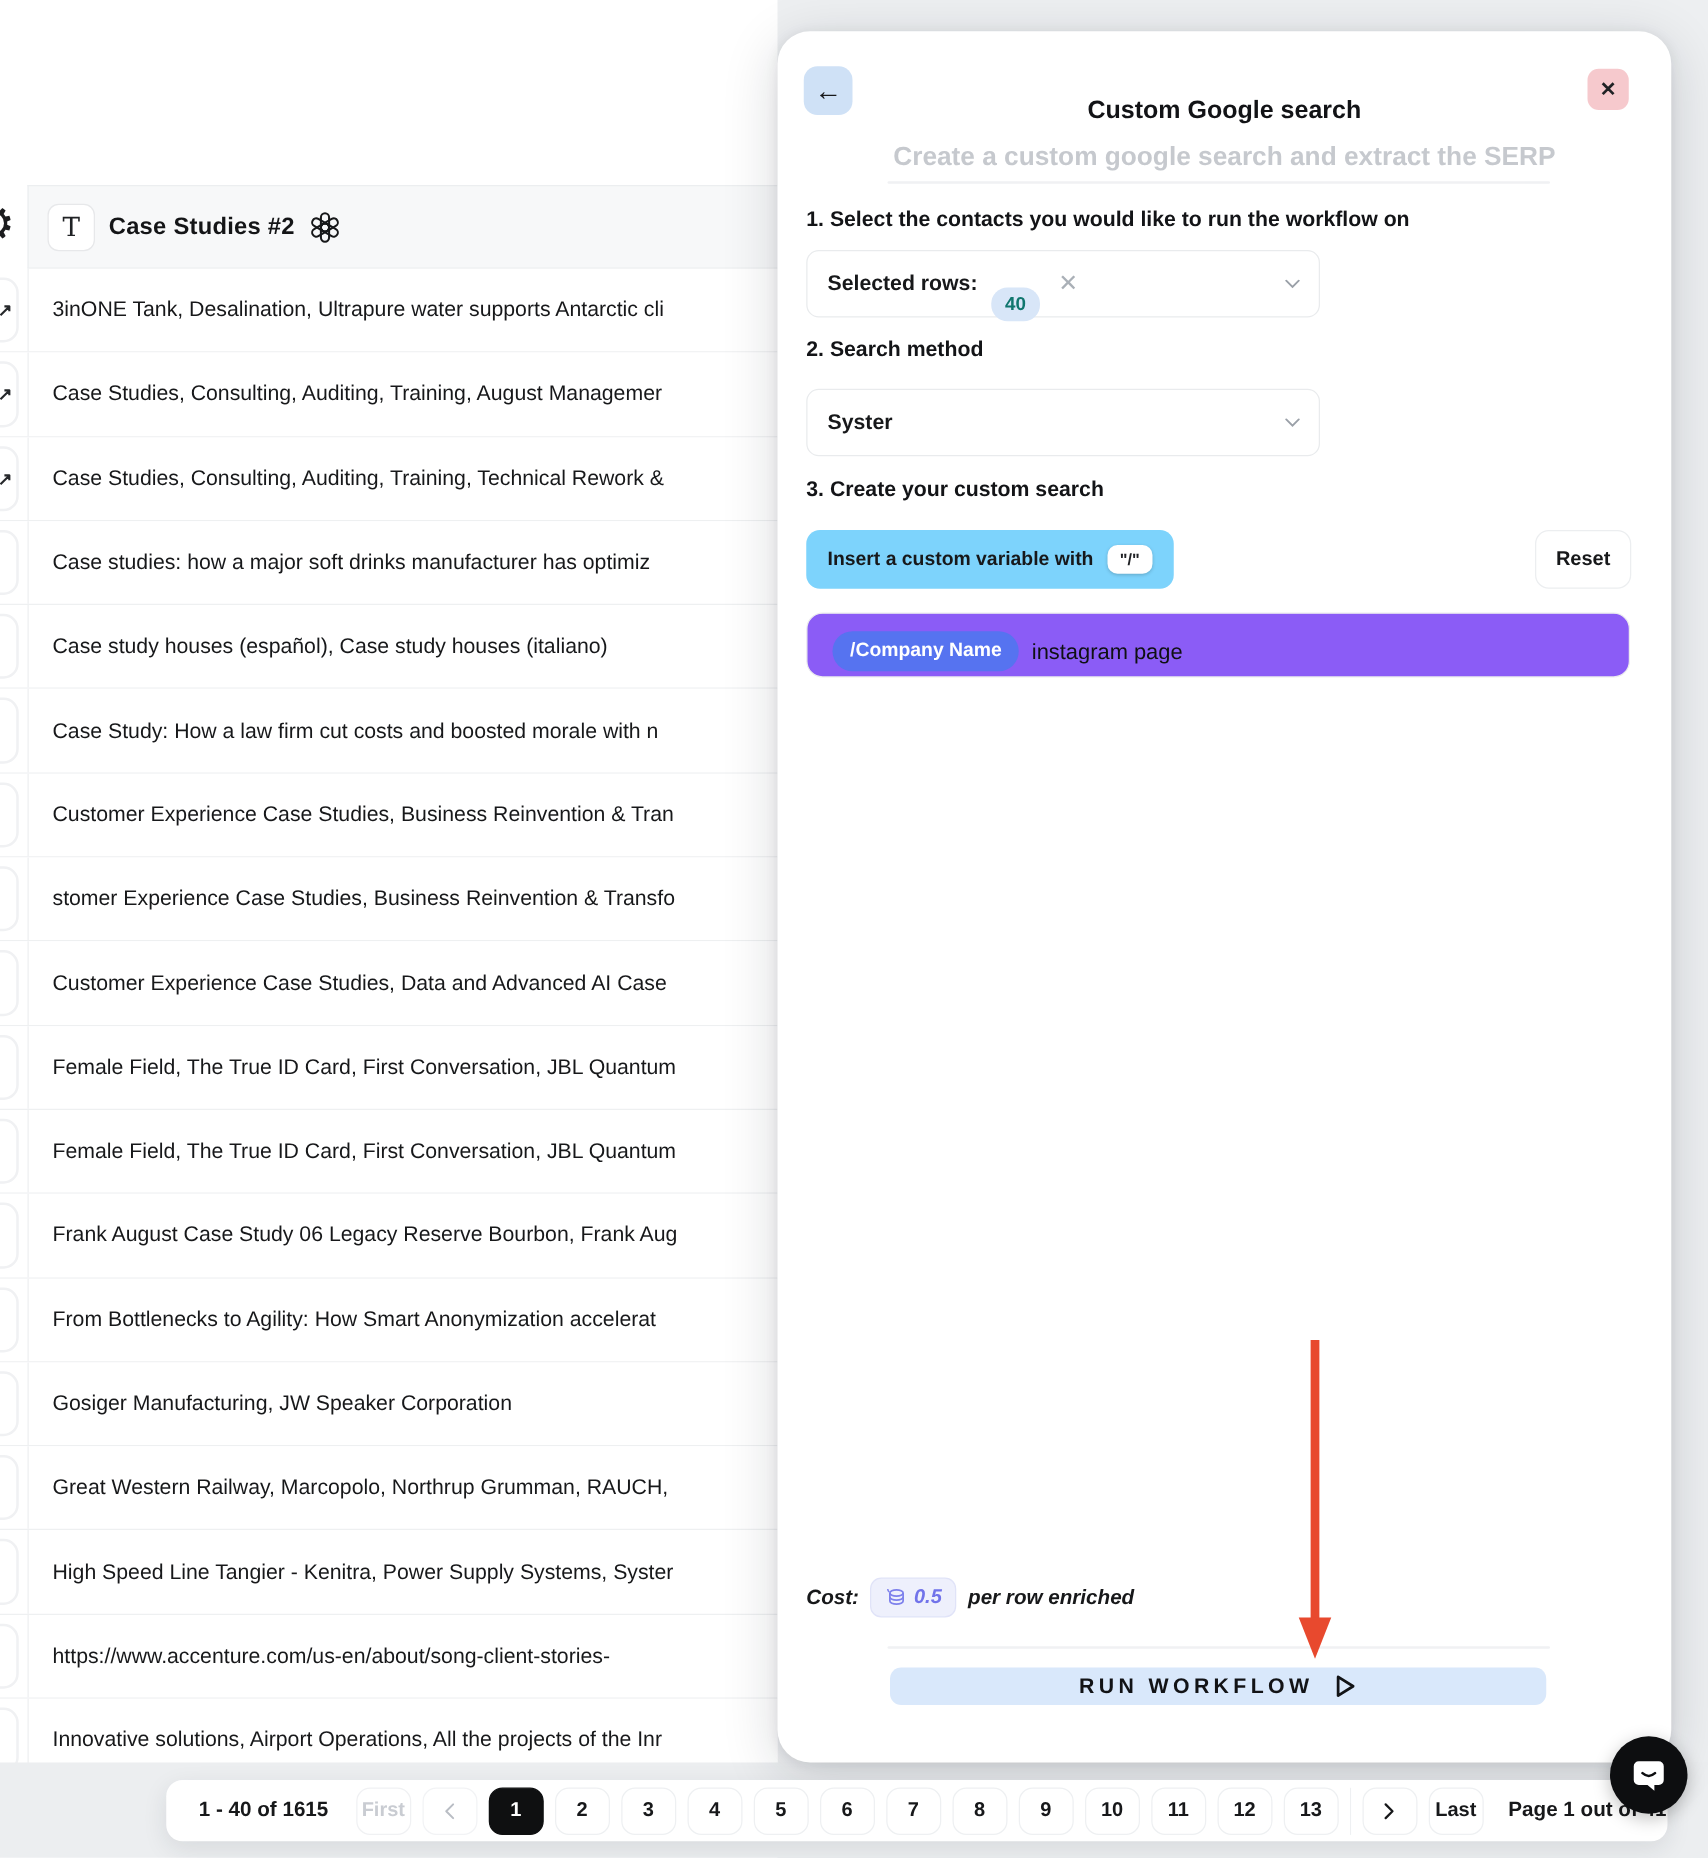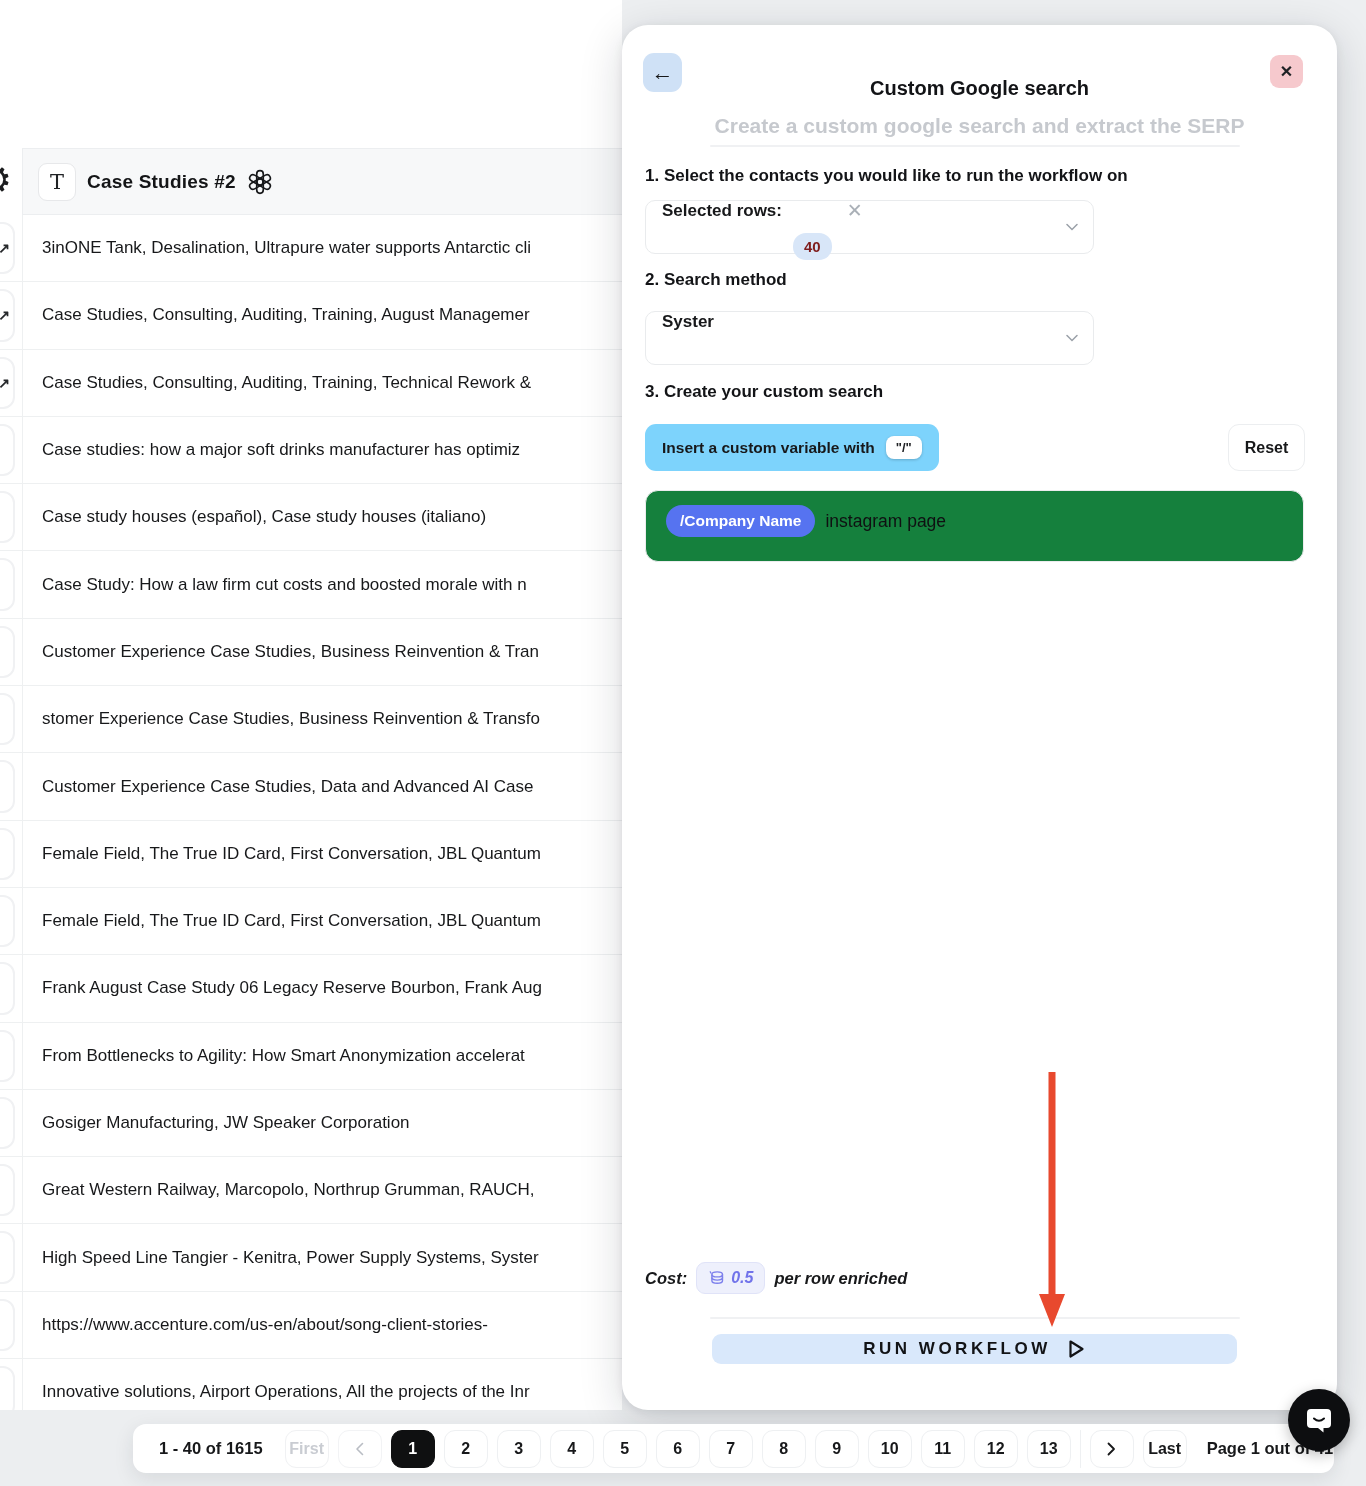--- a/index.html
+++ b/index.html
@@ -65,9 +65,9 @@
   .step-label { position:absolute; left:23px; font-size:17px; font-weight:700; color:#131417; }
   .step-1 { top:141px; } .step-2 { top:245px; } .step-3 { top:357px; }
   .dd {
-    position:absolute; left:23px; width:449px; height:54px;
+    position:absolute; left:23px; width:411px; height:54px;
     border:1.5px solid #e9ebed; border-radius:10px; background:#fff;
-    display:flex; align-items:flex-start; padding:0 16px; cursor:pointer;
+    display:flex; align-items:center; padding:0 16px; cursor:pointer;
   }
   .dd1 { top:175px; } .dd2 { top:286px; }
   .dd-label { font-size:17px; font-weight:600; color:#17181a; }

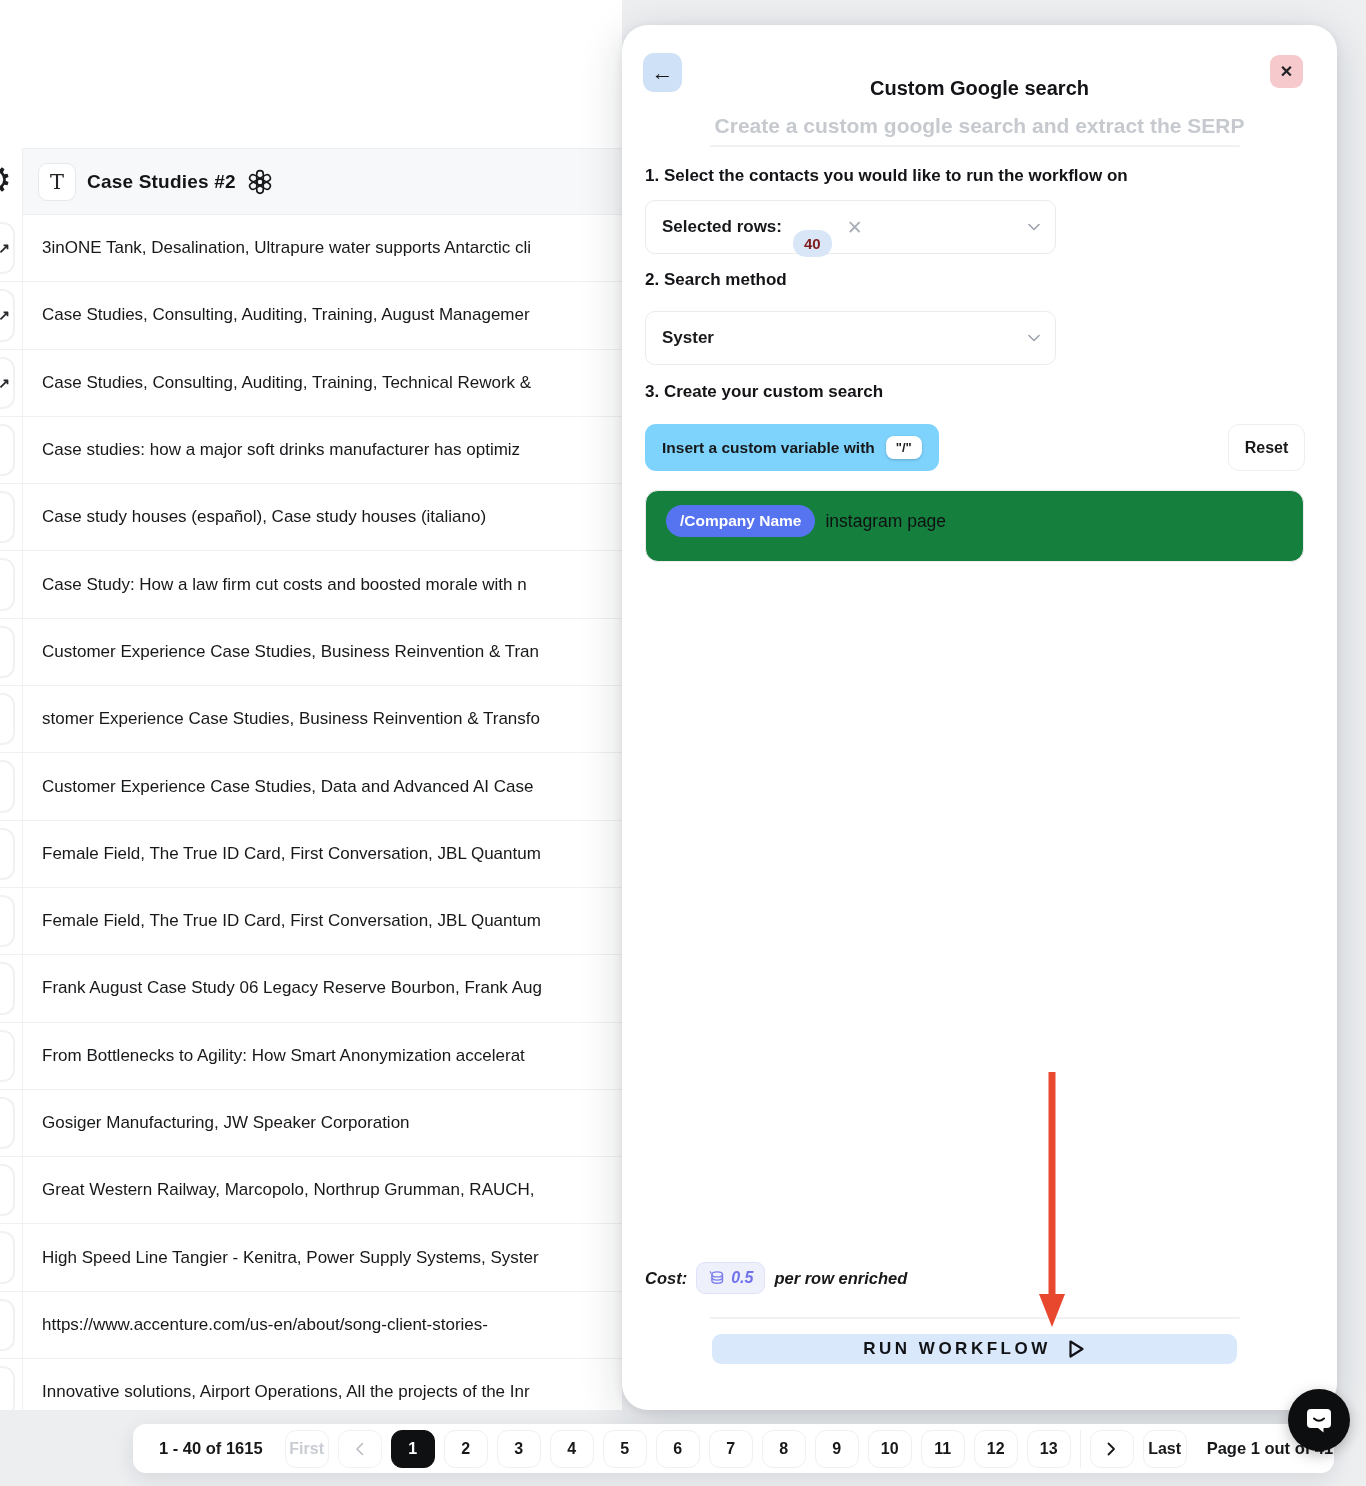--- a/index.html
+++ b/index.html
@@ -71,7 +71,7 @@
   }
   .dd1 { top:175px; } .dd2 { top:286px; }
   .dd-label { font-size:17px; font-weight:600; color:#17181a; }
-  .count-badge { margin-left:11px; background:#d8e6f8; border-radius:13px; padding:5px 11px; font-size:15px; font-weight:700; color:#7f1d1d;margin-top:32px; }
+  .count-badge { margin-left:11px; background:#d8e6f8; border-radius:13px; padding:5px 11px; font-size:15px; font-weight:700; color:#0f766e;margin-top:32px; }
   .clear-x { margin-left:15px; color:#aab0b7; font-size:19px; line-height:1; cursor:pointer; }
   .dd-chevron { position:absolute; right:15px; top:50%; transform:translateY(-50%); display:flex; }
   .hint-pill {

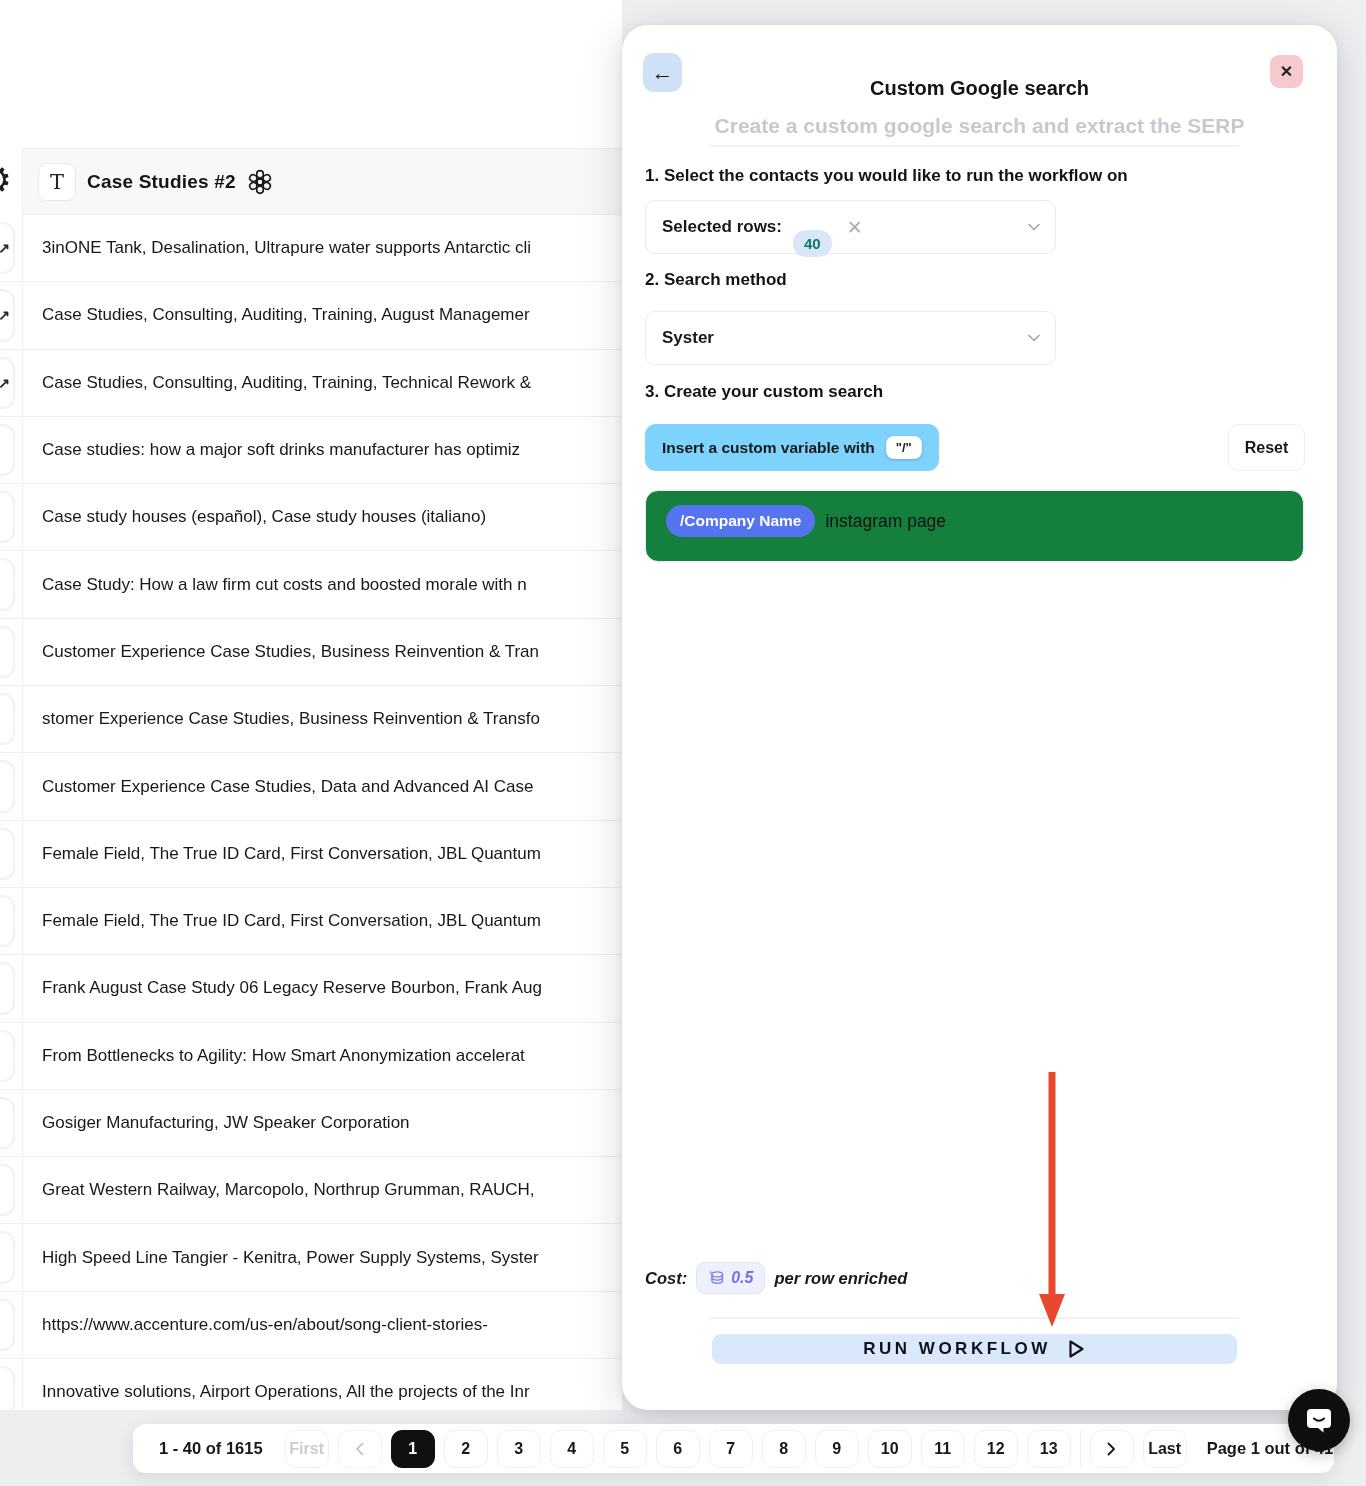--- a/index.html
+++ b/index.html
@@ -88,8 +88,8 @@
     font-size:16px; font-weight:600; color:#17181a; cursor:pointer;
   }
   .query-box {
-    position:absolute; left:23px; top:465px; width:659px; height:72px;
-    border:1.5px solid #ececee; border-radius:13px; background:#15803d;
+    position:absolute; left:23px; top:465px; width:659px; height:52px;
+    border:1.5px solid #ececee; border-radius:13px; background:#8b5cf6;
     display:flex; align-items:flex-start; padding:14px 0 0 20px; gap:10px; cursor:text;
   }
   .var-chip { background:#5673f0; color:#fff; border-radius:17px; padding:7px 14px; font-size:15.5px; font-weight:600; }

